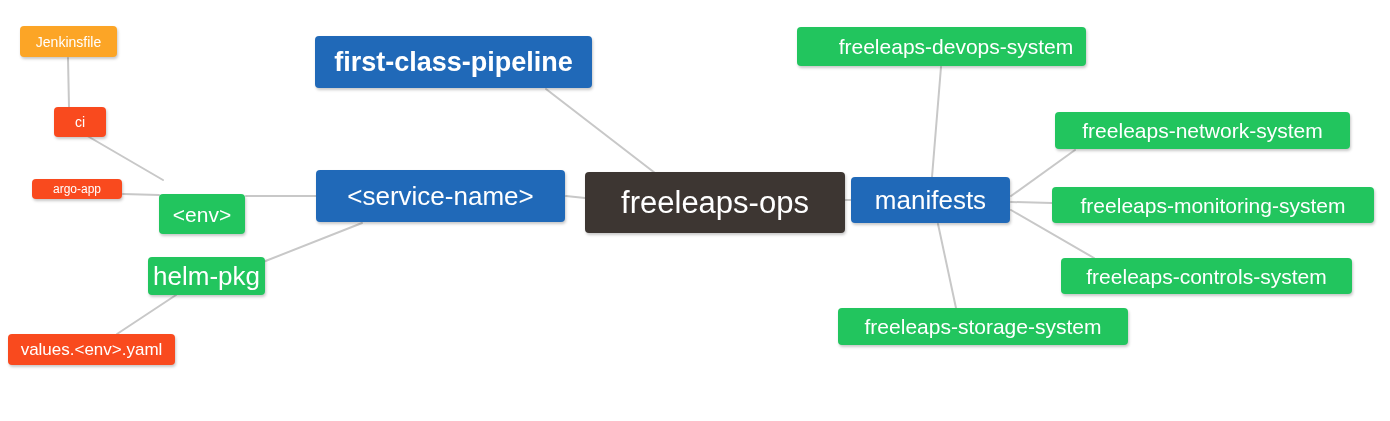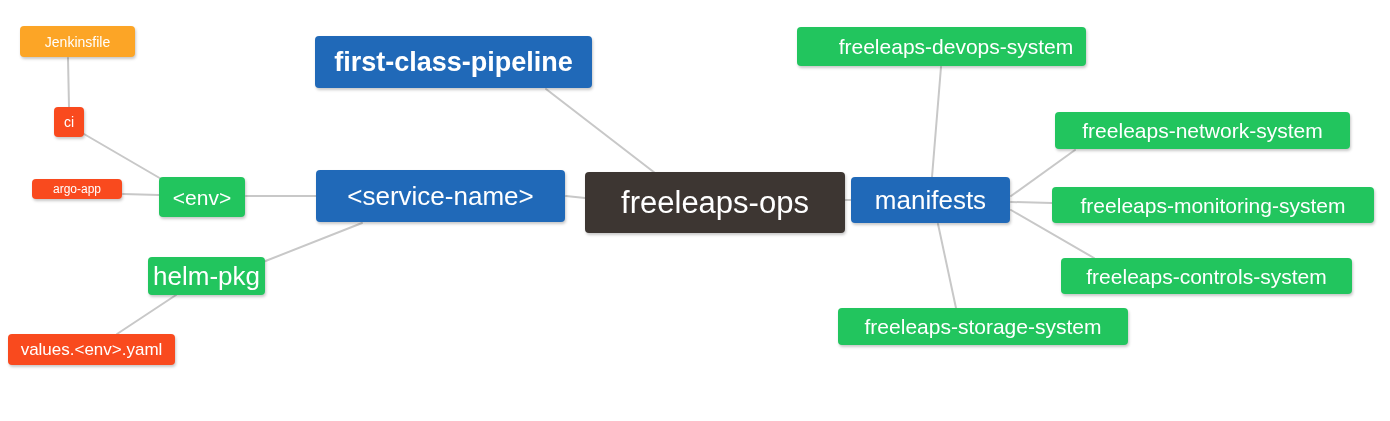--- a/index.html
+++ b/index.html
@@ -85,7 +85,7 @@
       <div class="node node-blue" style="left: 316px; top: 170px; width: 249px; height: 52px; font-size: 26px; background: rgb(32, 105, 184); color: rgb(255, 255, 255);">&lt;service-name&gt;</div>
       <div class="node node-green" style="left: 159px; top: 177px; width: 86px; height: 40px; font-size: 21px; background: rgb(34, 197, 94); color: rgb(255, 255, 255);">&lt;env&gt;</div>
       <div class="node node-red" style="left: 54px; top: 107px; width: 30px; height: 30px; font-size: 14px; background: rgb(249, 74, 30); color: rgb(255, 255, 255);">ci</div>
-      <div class="node node-orange" style="left: 20px; top: 26px; width: 115px; height: 31px; font-size: 14px; background: rgb(252, 165, 38); color: rgb(255, 255, 255); text-align: center;">Jenkinsfile</div>
+      <div class="node node-orange" style="left: 20px; top: 26px; width: 97px; height: 31px; font-size: 14px; background: rgb(252, 165, 38); color: rgb(255, 255, 255); text-align: center;">Jenkinsfile</div>
       <div class="node node-red" style="left: 32px; top: 179px; width: 90px; height: 20px; font-size: 12px; background: rgb(249, 74, 30); color: rgb(255, 255, 255);">argo-app</div>
       <div class="node node-green" style="left: 148px; top: 257px; width: 117px; height: 38px; font-size: 26px; background: rgb(34, 197, 94); color: rgb(255, 255, 255);">helm-pkg</div>
       <div class="node node-red" style="left: 8px; top: 334px; width: 167px; height: 31px; font-size: 17px; background: rgb(249, 74, 30); color: rgb(255, 255, 255);">values.&lt;env&gt;.yaml</div>

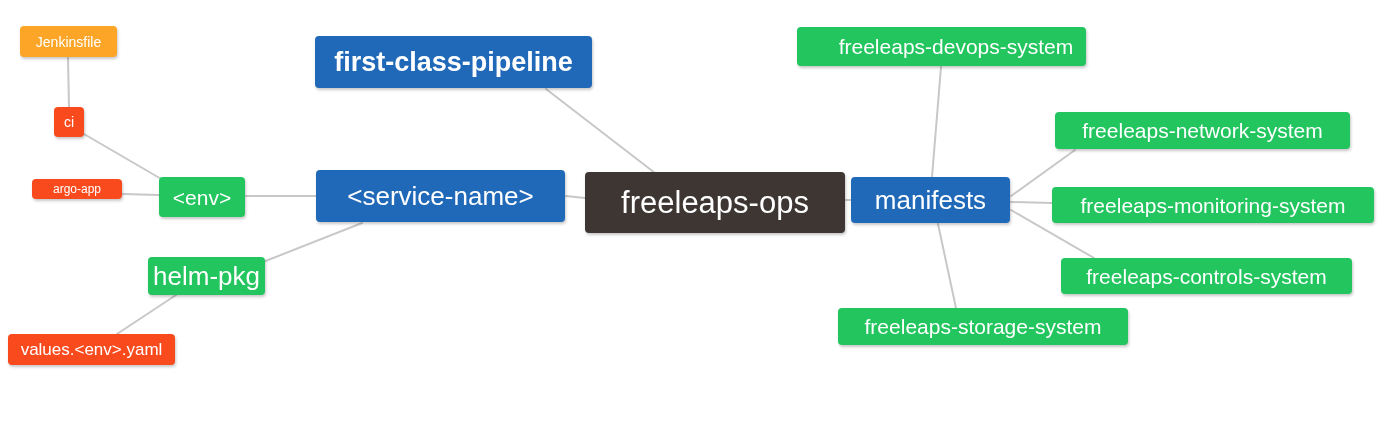--- a/index.html
+++ b/index.html
@@ -84,7 +84,7 @@
       <div class="node node-blue" style="left: 315px; top: 36px; width: 277px; height: 52px; font-size: 27px; background: rgb(32, 105, 184); color: rgb(255, 255, 255); font-weight: bold;">first-class-pipeline</div>
       <div class="node node-blue" style="left: 316px; top: 170px; width: 249px; height: 52px; font-size: 26px; background: rgb(32, 105, 184); color: rgb(255, 255, 255);">&lt;service-name&gt;</div>
       <div class="node node-green" style="left: 159px; top: 177px; width: 86px; height: 40px; font-size: 21px; background: rgb(34, 197, 94); color: rgb(255, 255, 255);">&lt;env&gt;</div>
-      <div class="node node-red" style="left: 54px; top: 107px; width: 30px; height: 30px; font-size: 14px; background: rgb(249, 74, 30); color: rgb(255, 255, 255);">ci</div>
+      <div class="node node-red" style="left: 54px; top: 107px; width: 52px; height: 30px; font-size: 14px; background: rgb(249, 74, 30); color: rgb(255, 255, 255);">ci</div>
       <div class="node node-orange" style="left: 20px; top: 26px; width: 97px; height: 31px; font-size: 14px; background: rgb(252, 165, 38); color: rgb(255, 255, 255); text-align: center;">Jenkinsfile</div>
       <div class="node node-red" style="left: 32px; top: 179px; width: 90px; height: 20px; font-size: 12px; background: rgb(249, 74, 30); color: rgb(255, 255, 255);">argo-app</div>
       <div class="node node-green" style="left: 148px; top: 257px; width: 117px; height: 38px; font-size: 26px; background: rgb(34, 197, 94); color: rgb(255, 255, 255);">helm-pkg</div>

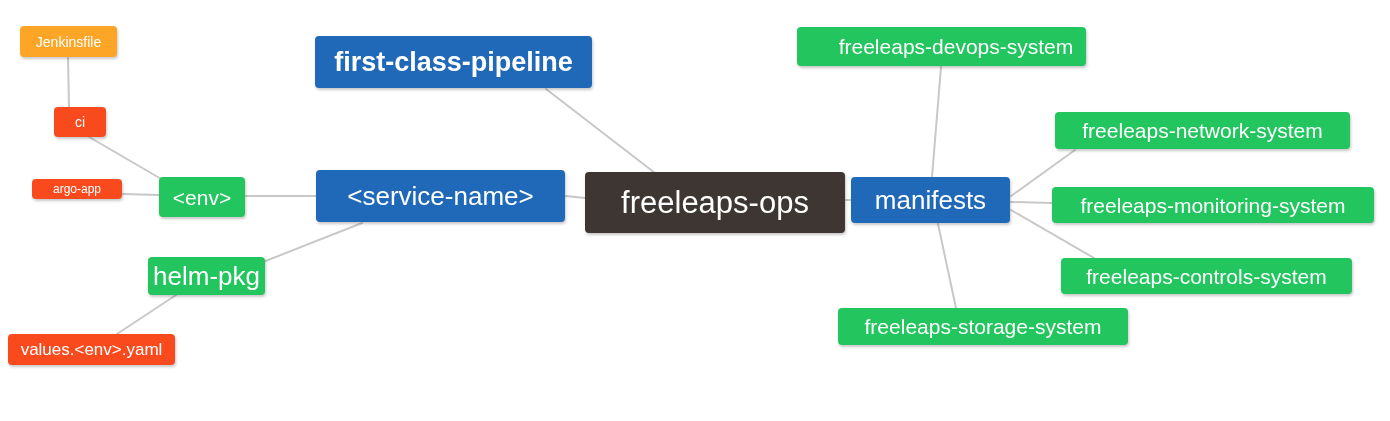--- a/index.html
+++ b/index.html
@@ -83,7 +83,7 @@
       <div class="node node-root" style="left: 585px; top: 172px; width: 260px; height: 61px; font-size: 31px; background: rgb(61, 54, 50); color: rgb(255, 255, 255);">freeleaps-ops</div>
       <div class="node node-blue" style="left: 315px; top: 36px; width: 277px; height: 52px; font-size: 27px; background: rgb(32, 105, 184); color: rgb(255, 255, 255); font-weight: bold;">first-class-pipeline</div>
       <div class="node node-blue" style="left: 316px; top: 170px; width: 249px; height: 52px; font-size: 26px; background: rgb(32, 105, 184); color: rgb(255, 255, 255);">&lt;service-name&gt;</div>
-      <div class="node node-green" style="left: 159px; top: 177px; width: 86px; height: 40px; font-size: 21px; background: rgb(34, 197, 94); color: rgb(255, 255, 255);">&lt;env&gt;</div>
+      <div class="node node-green" style="left: 159px; top: 194px; width: 86px; height: 40px; font-size: 21px; background: rgb(34, 197, 94); color: rgb(255, 255, 255);">&lt;env&gt;</div>
       <div class="node node-red" style="left: 54px; top: 107px; width: 52px; height: 30px; font-size: 14px; background: rgb(249, 74, 30); color: rgb(255, 255, 255);">ci</div>
       <div class="node node-orange" style="left: 20px; top: 26px; width: 97px; height: 31px; font-size: 14px; background: rgb(252, 165, 38); color: rgb(255, 255, 255); text-align: center;">Jenkinsfile</div>
       <div class="node node-red" style="left: 32px; top: 179px; width: 90px; height: 20px; font-size: 12px; background: rgb(249, 74, 30); color: rgb(255, 255, 255);">argo-app</div>

